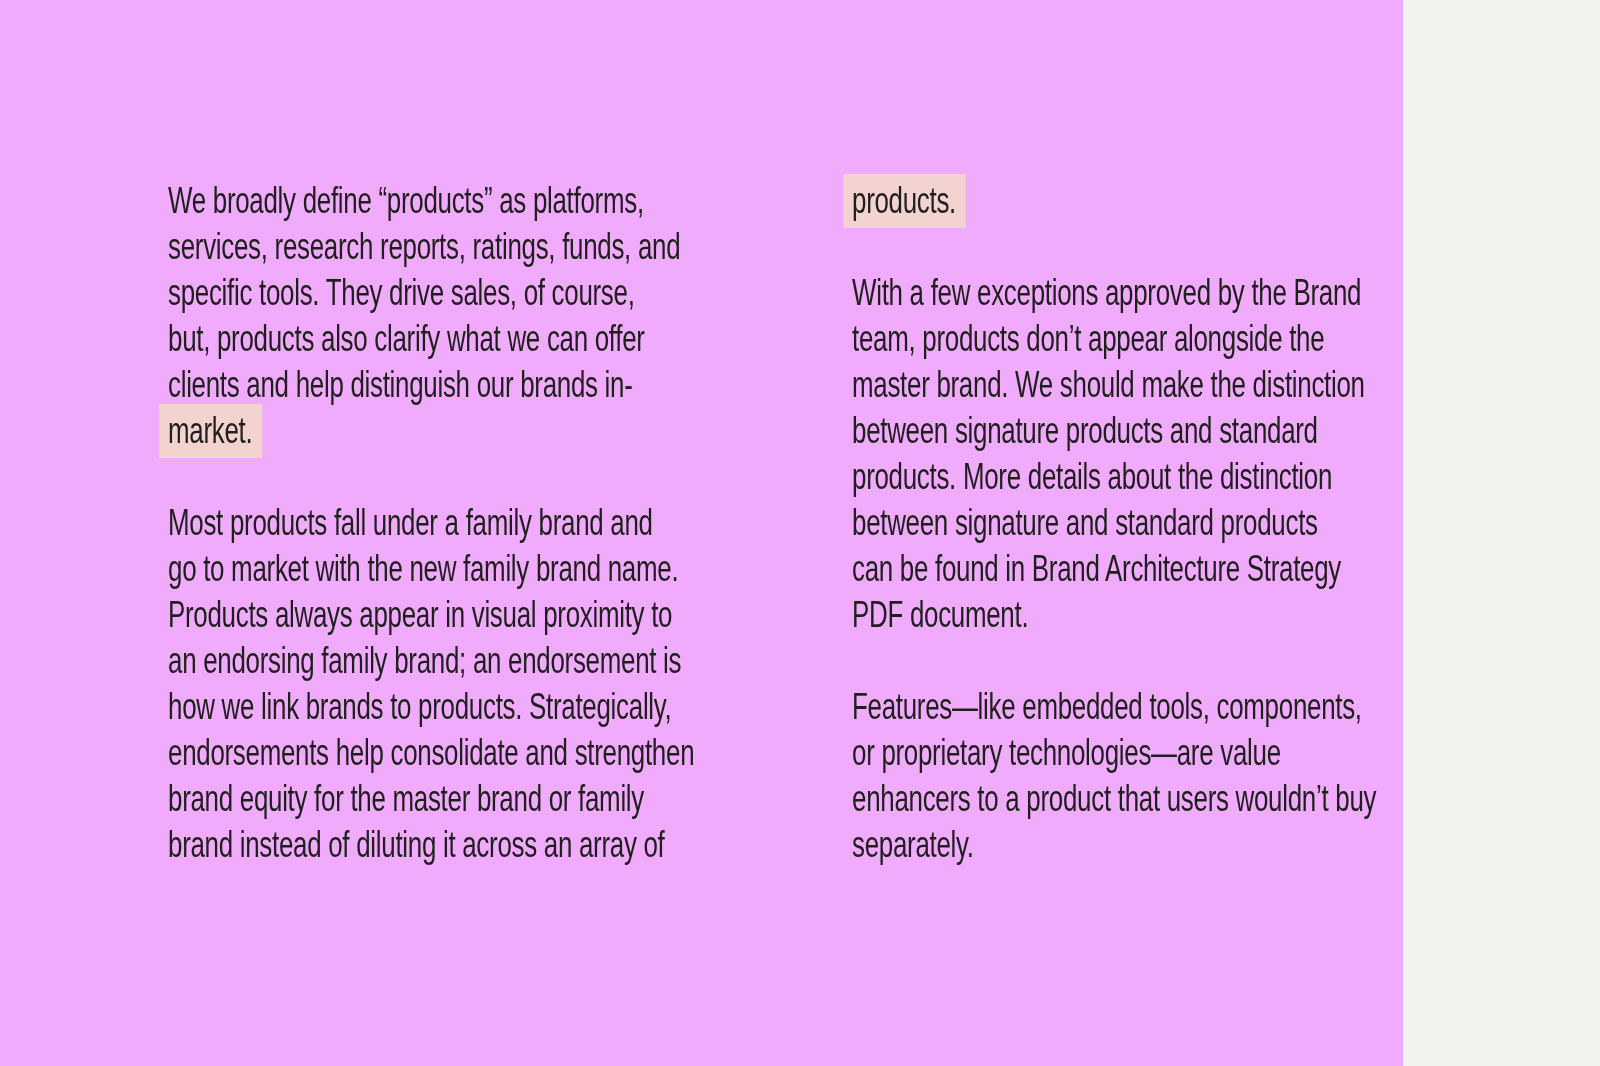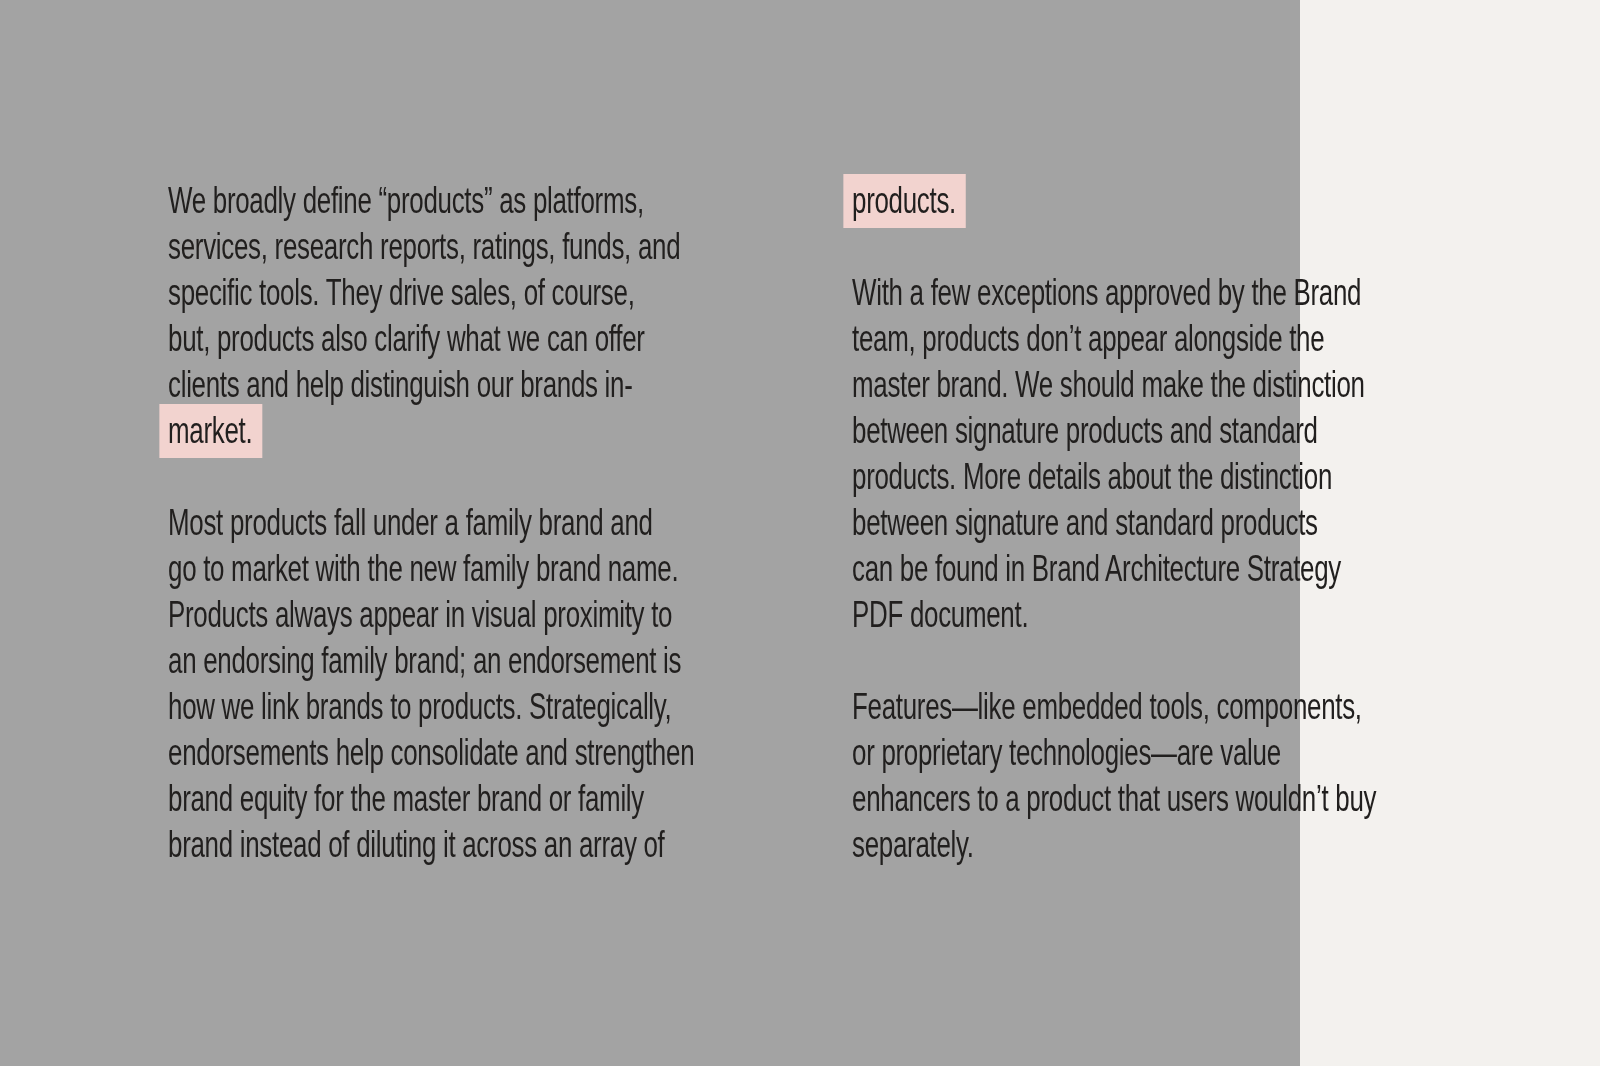--- a/index.html
+++ b/index.html
@@ -15,9 +15,9 @@
   }
   .canvas {
     position: relative;
-    width: 1300px;
+    width: 1403px;
     height: 1066px;
-    background: #a3a3a3;
+    background: #f0abfc;
   }
   .column {
     position: absolute;

